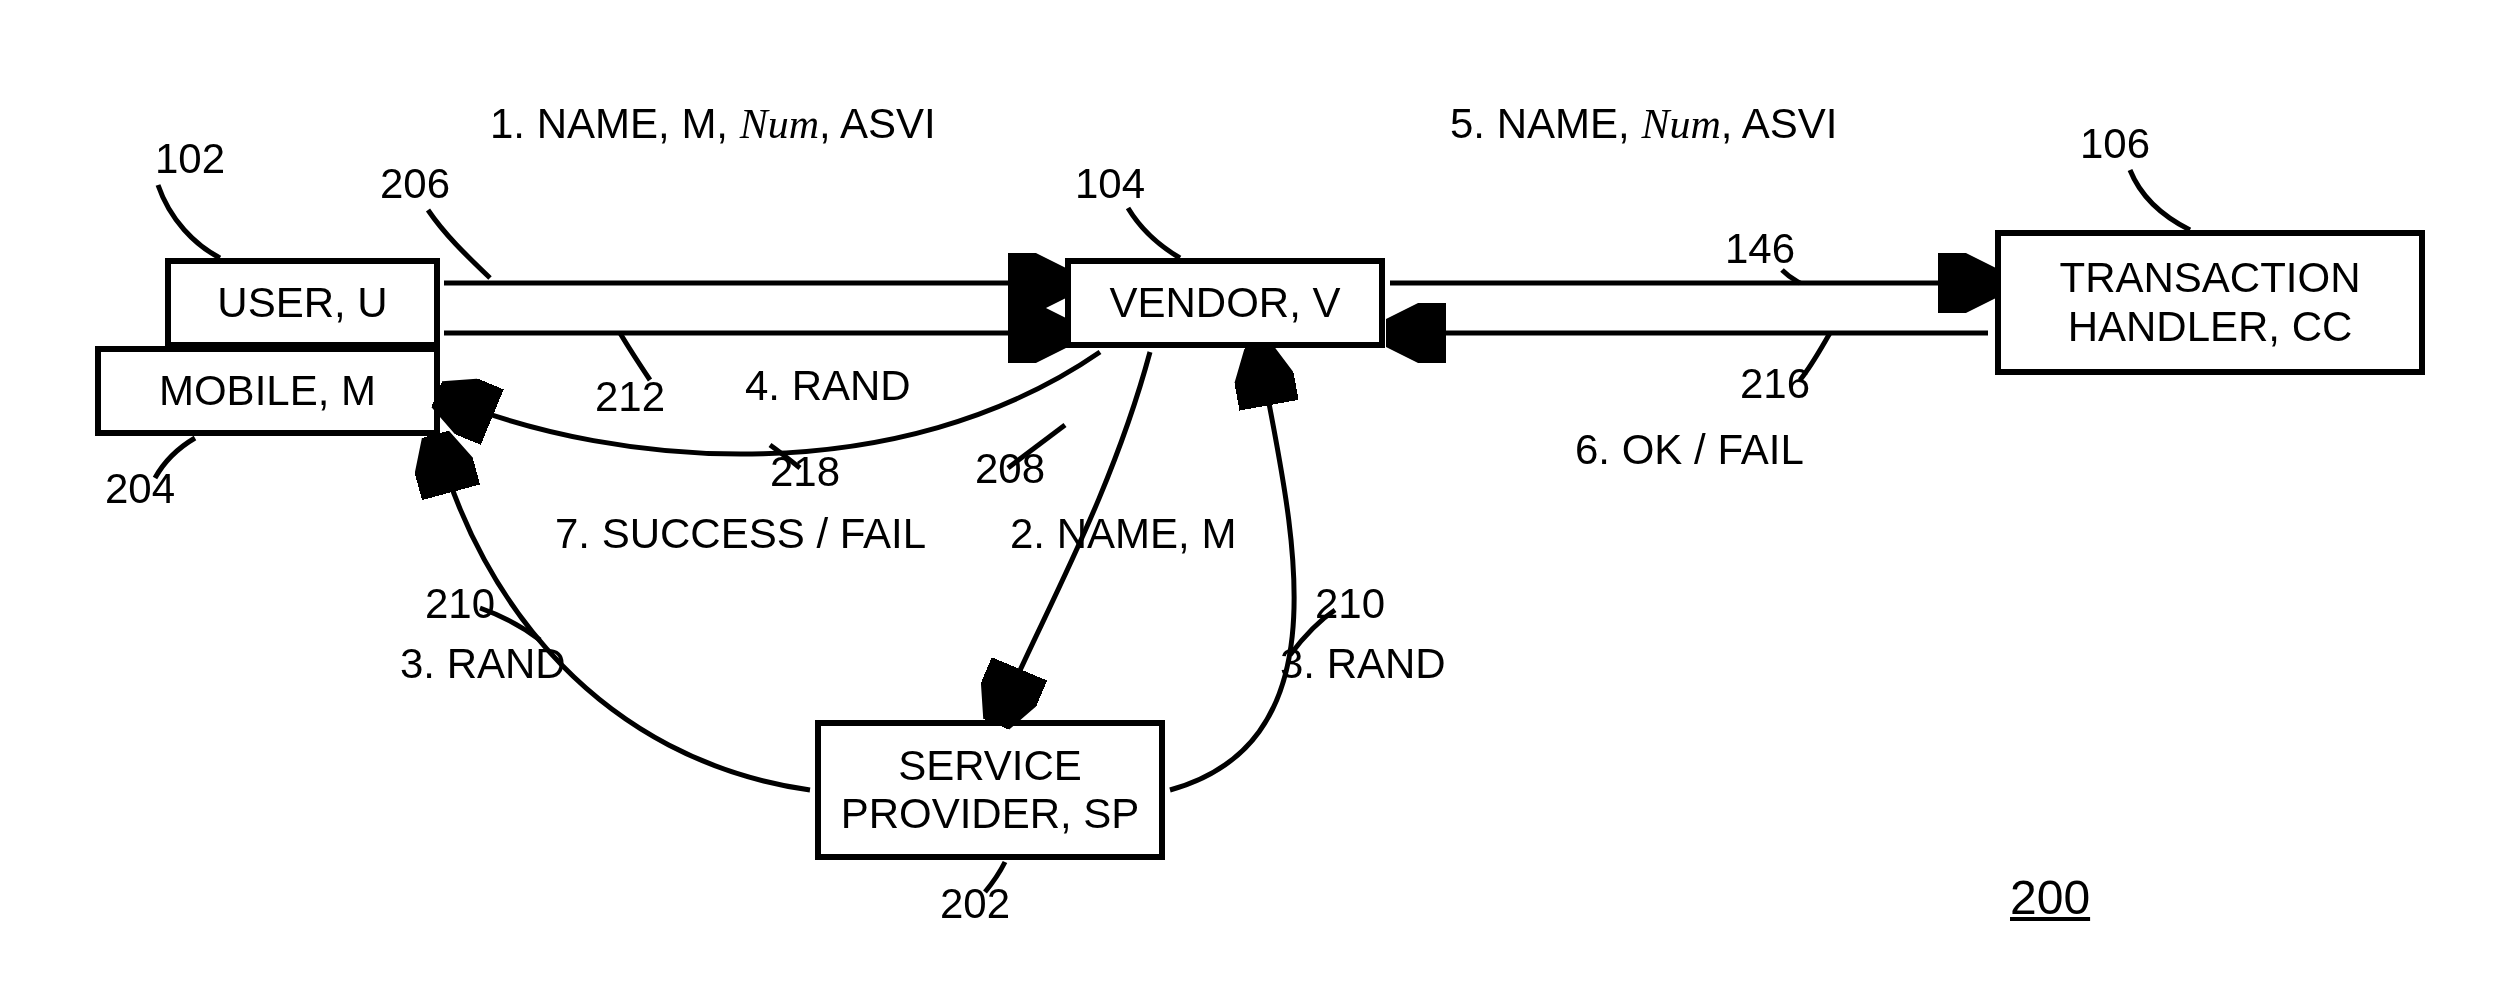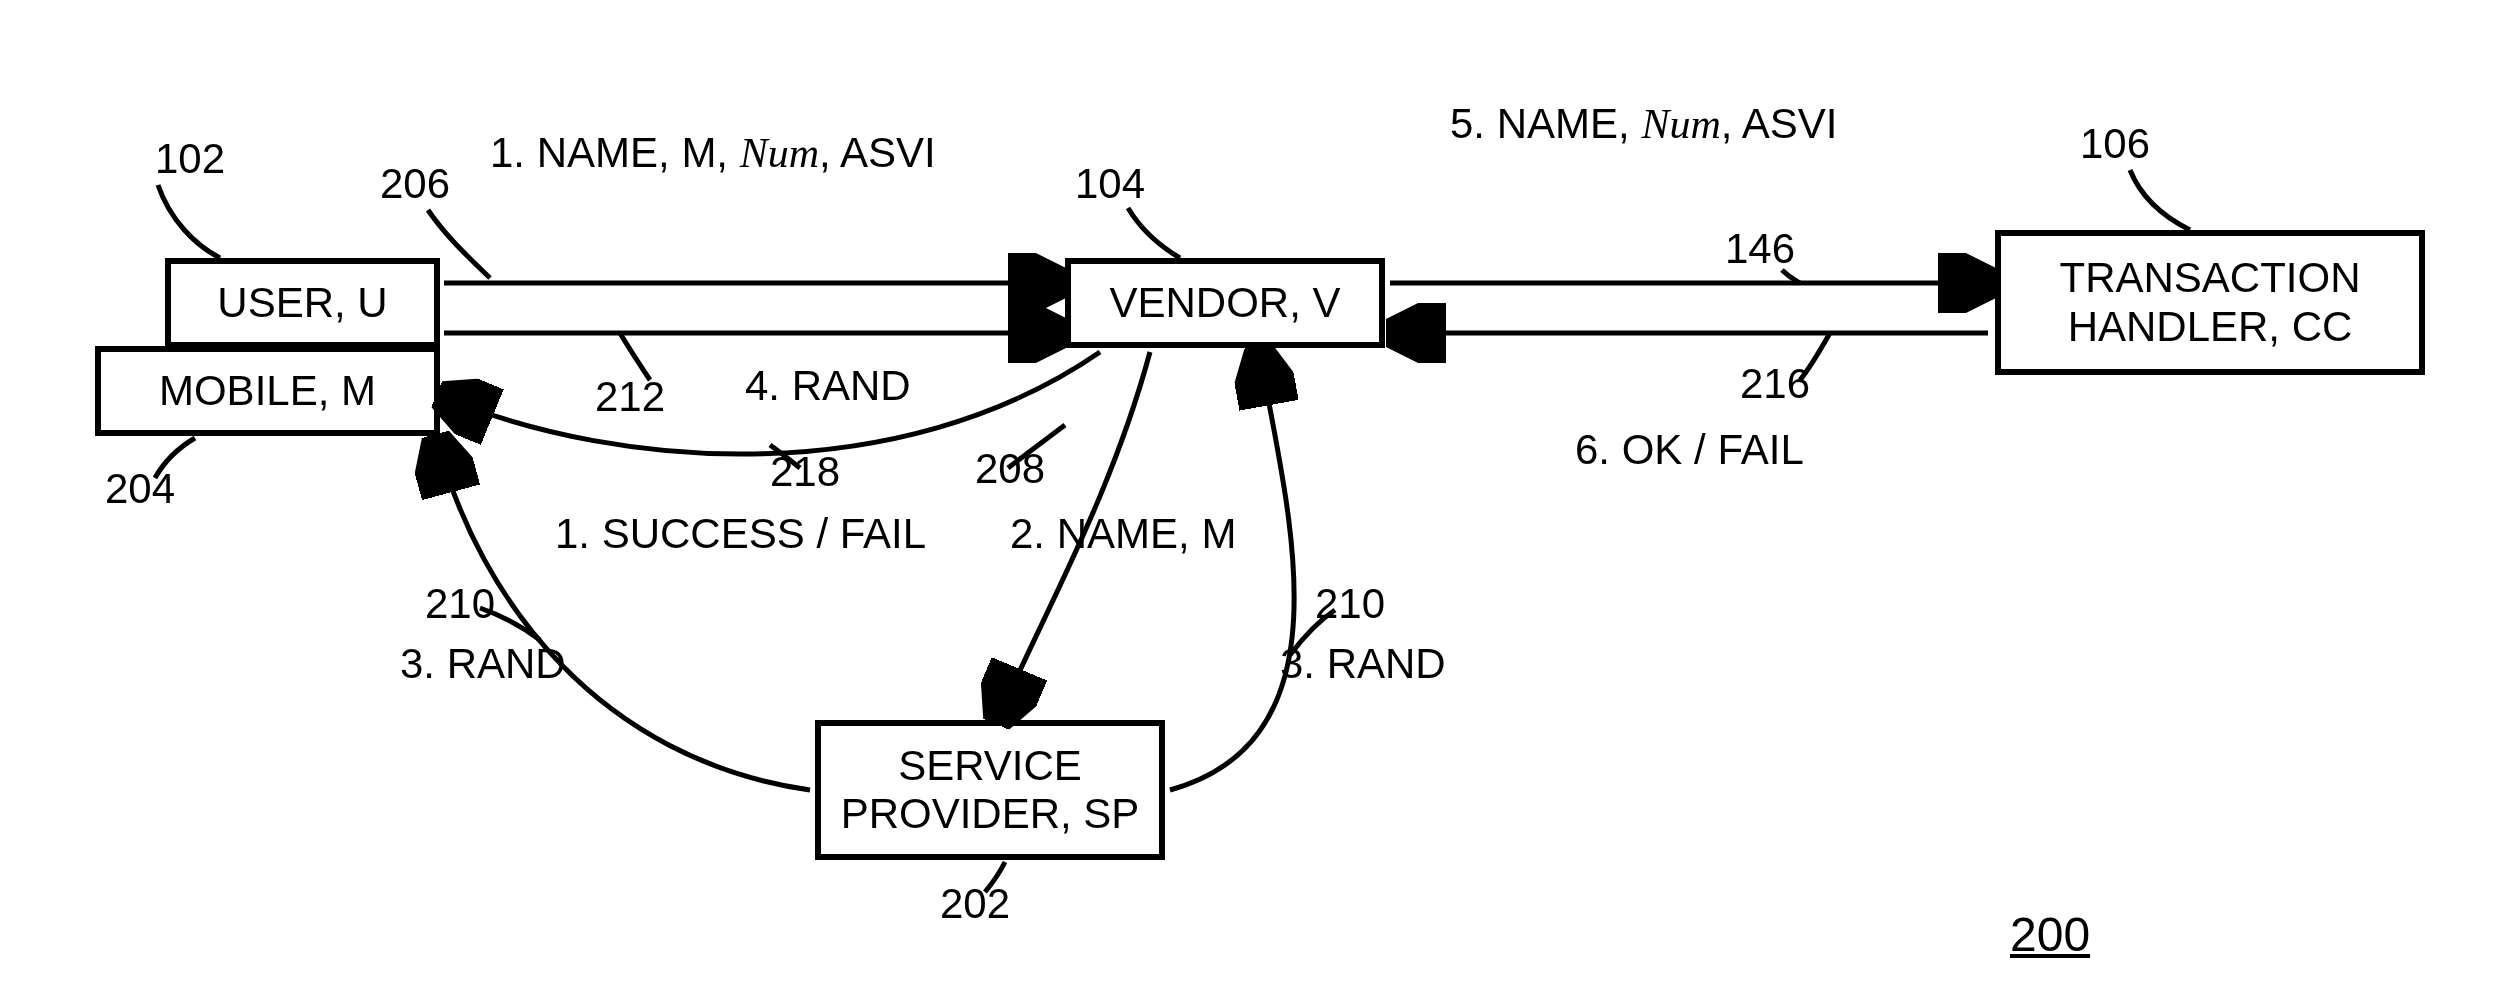--- a/index.html
+++ b/index.html
@@ -89,7 +89,7 @@
 PROVIDER, SP</span>
   </div>
 
-  <div class="label" style="left:490px; top:100px;margin-top:29px;">
+  <div class="label" style="left:490px; top:100px;">
     <span>1. NAME, M, </span><span class="italic">Num</span><span>,  ASVI</span>
   </div>
 

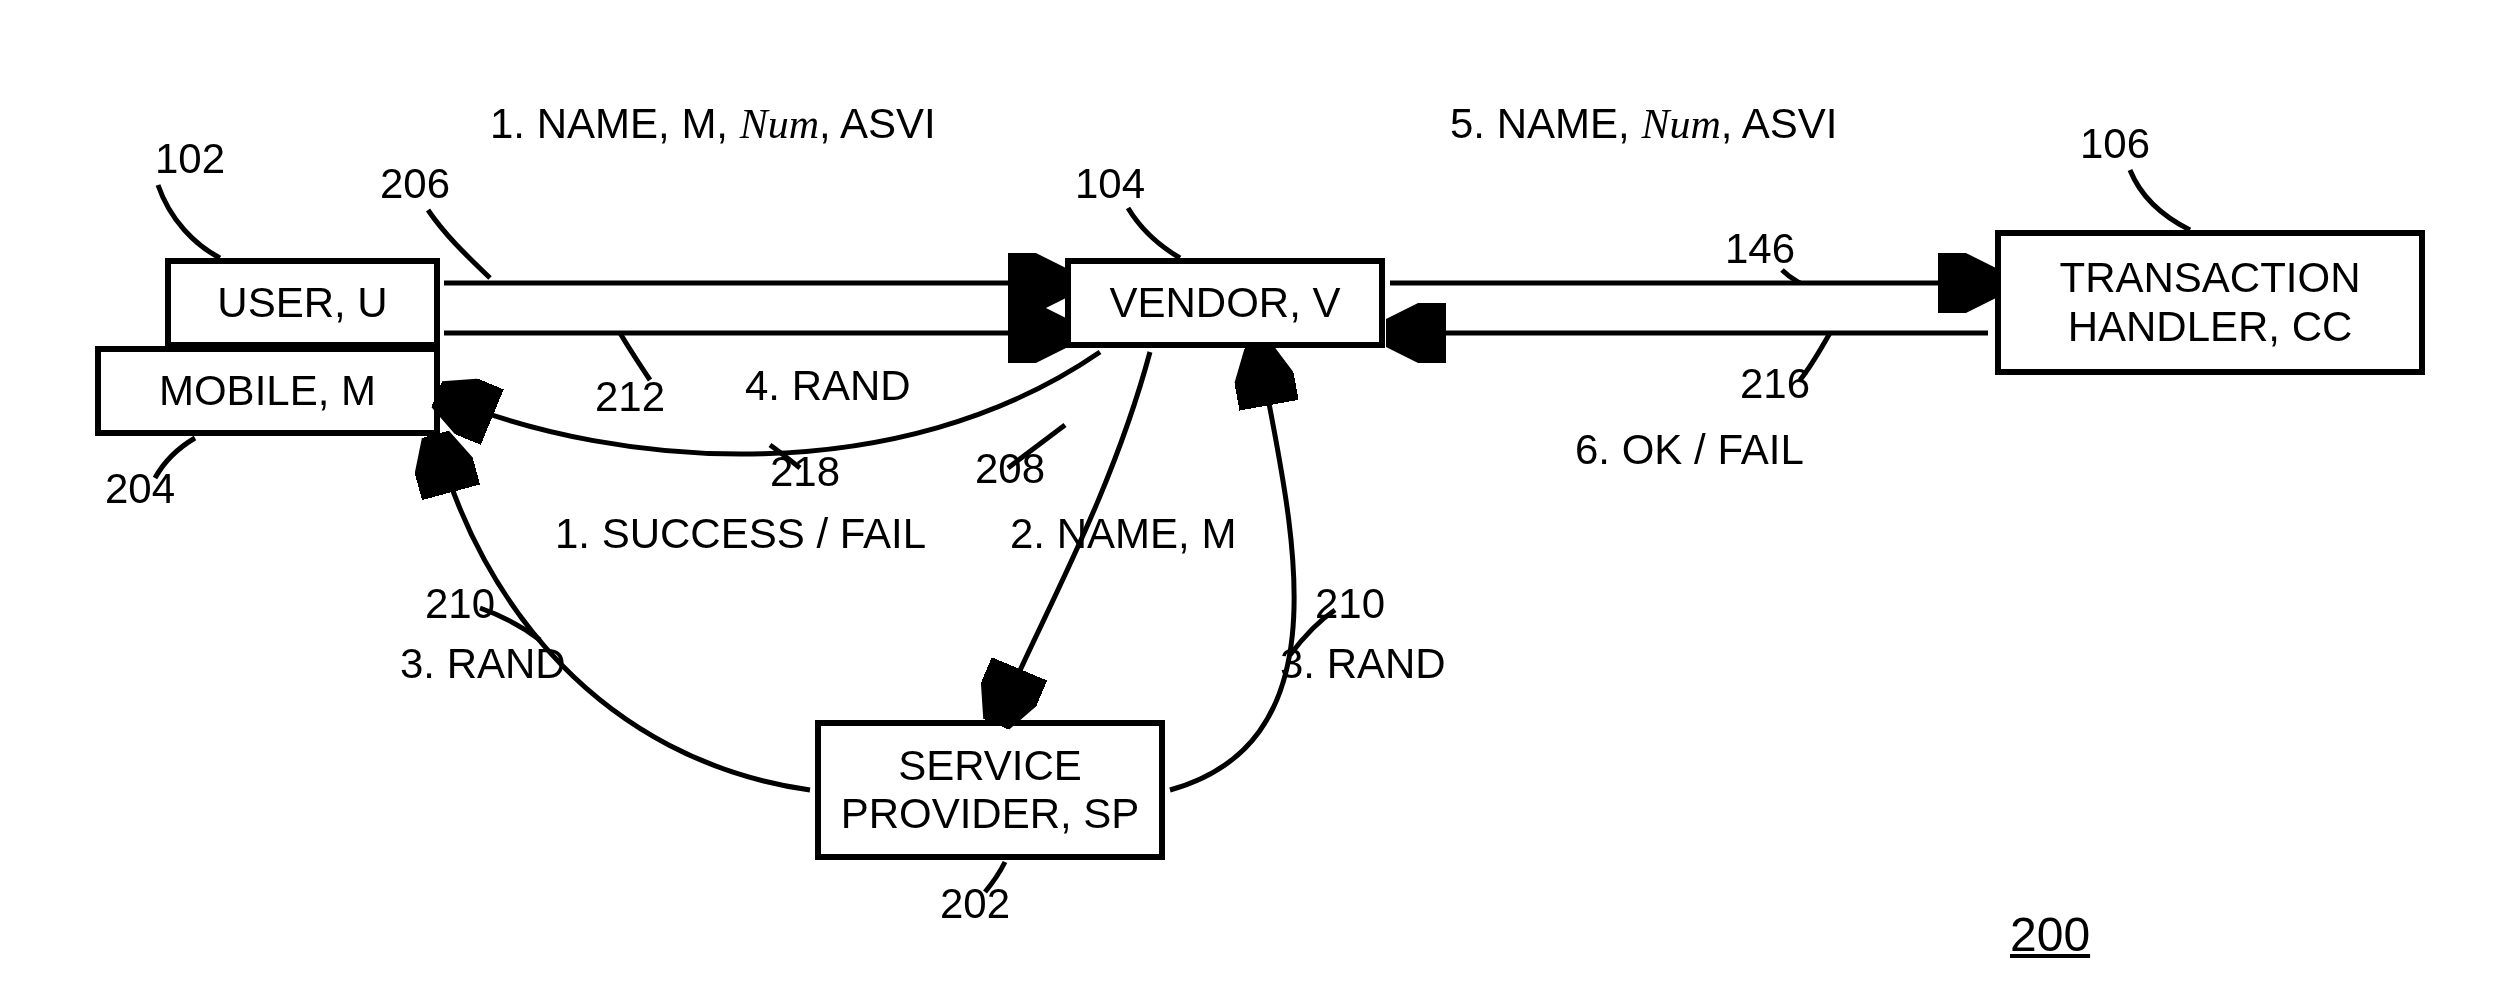--- a/index.html
+++ b/index.html
@@ -101,7 +101,7 @@
 
   <div class="label" style="left:1575px; top:426px;">6. OK / FAIL</div>
 
-  <div class="label" style="left:555px; top:510px;">1. SUCCESS / FAIL</div>
+  <div class="label" style="left:555px; top:510px;">7. SUCCESS / FAIL</div>
 
   <div class="label" style="left:1010px; top:510px;">2. NAME, M</div>
 

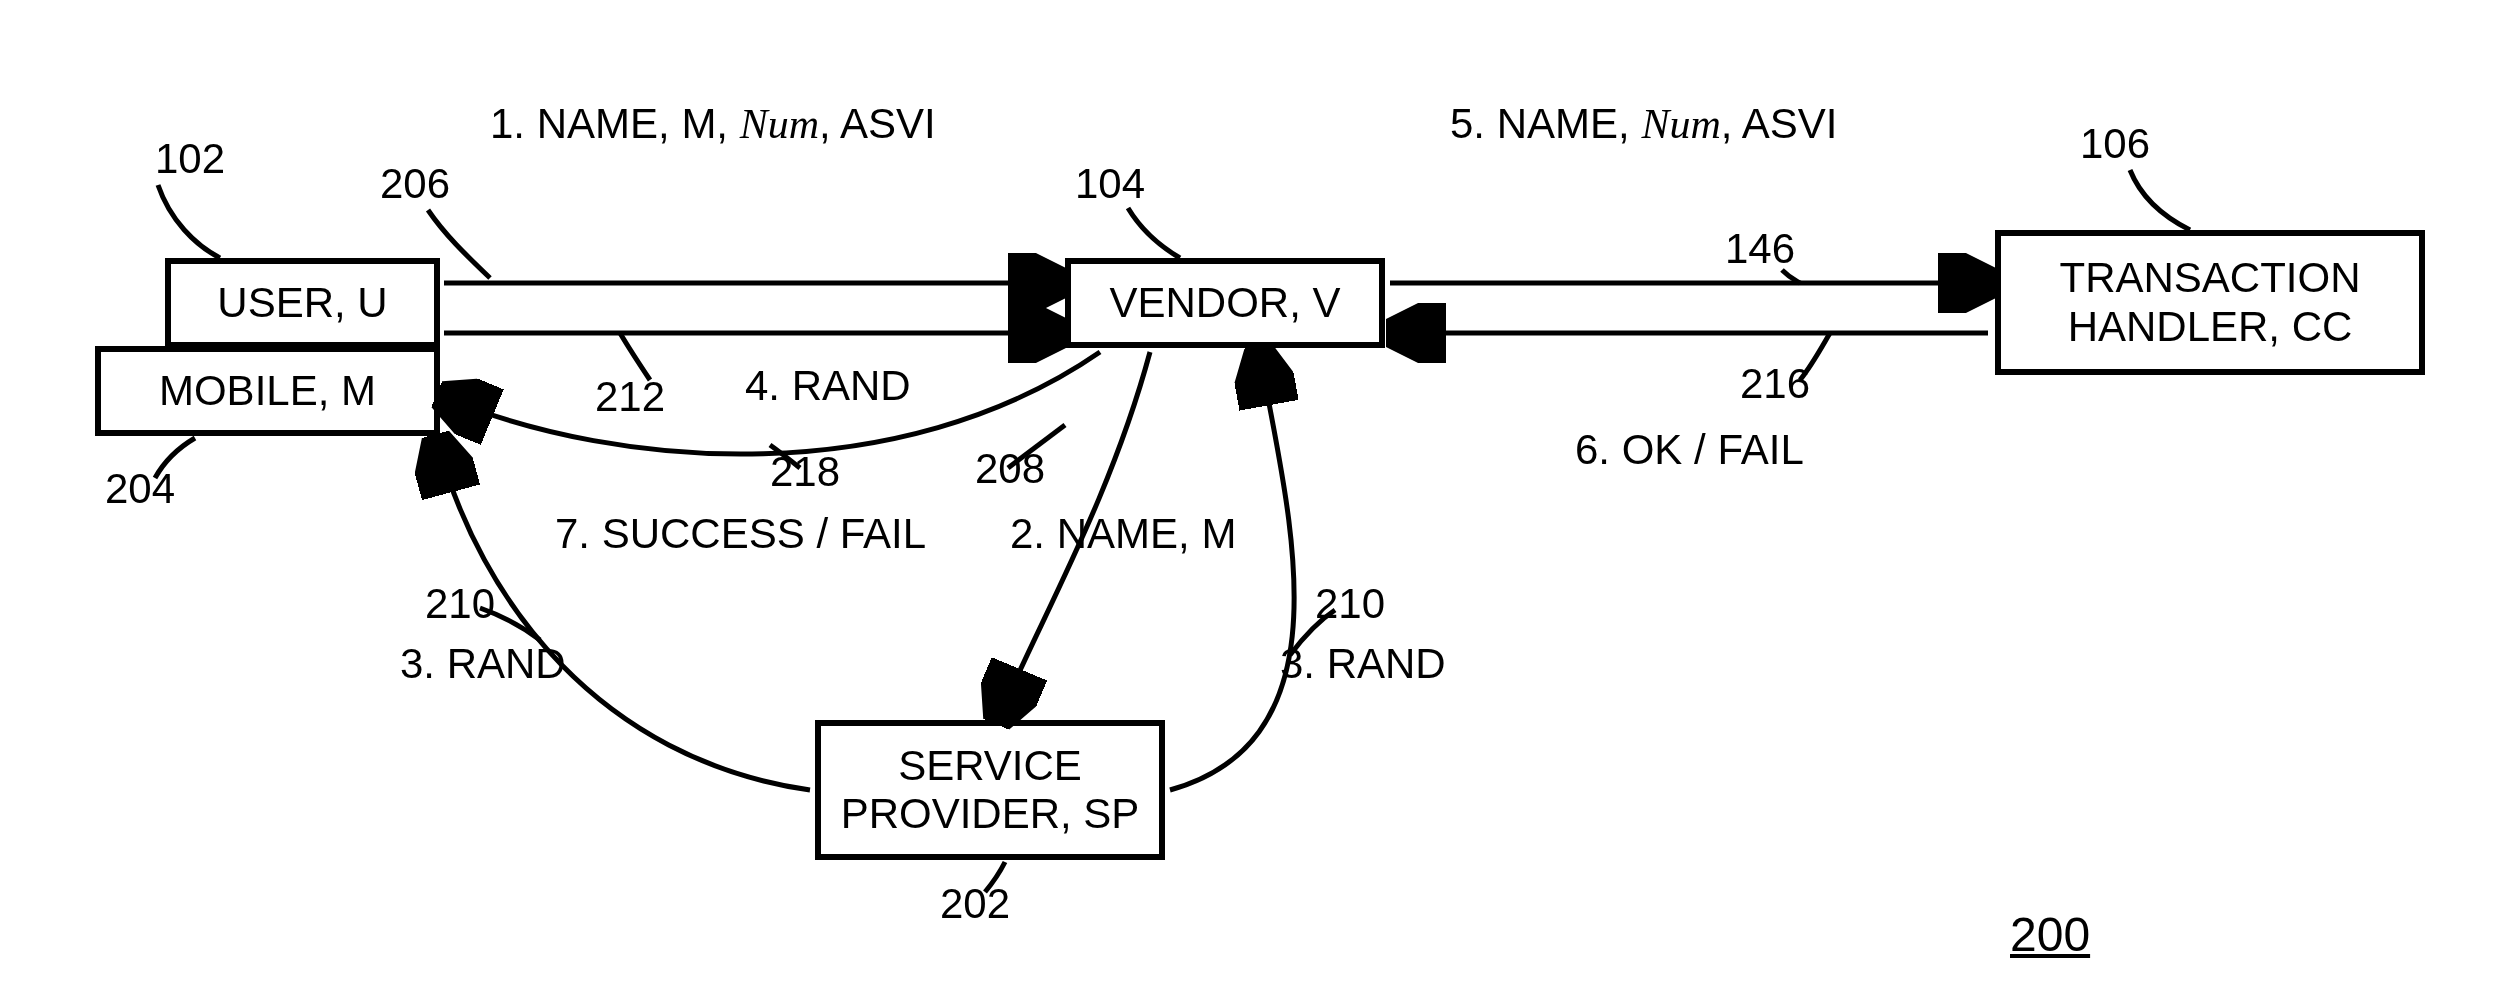--- a/index.html
+++ b/index.html
@@ -42,7 +42,6 @@
   }
   .figref-underline {
     text-decoration: underline;
-    margin-top: 37px;
   }
   .italic { font-style: italic; font-family: Georgia, 'Times New Roman', serif; }
   svg.overlay {

